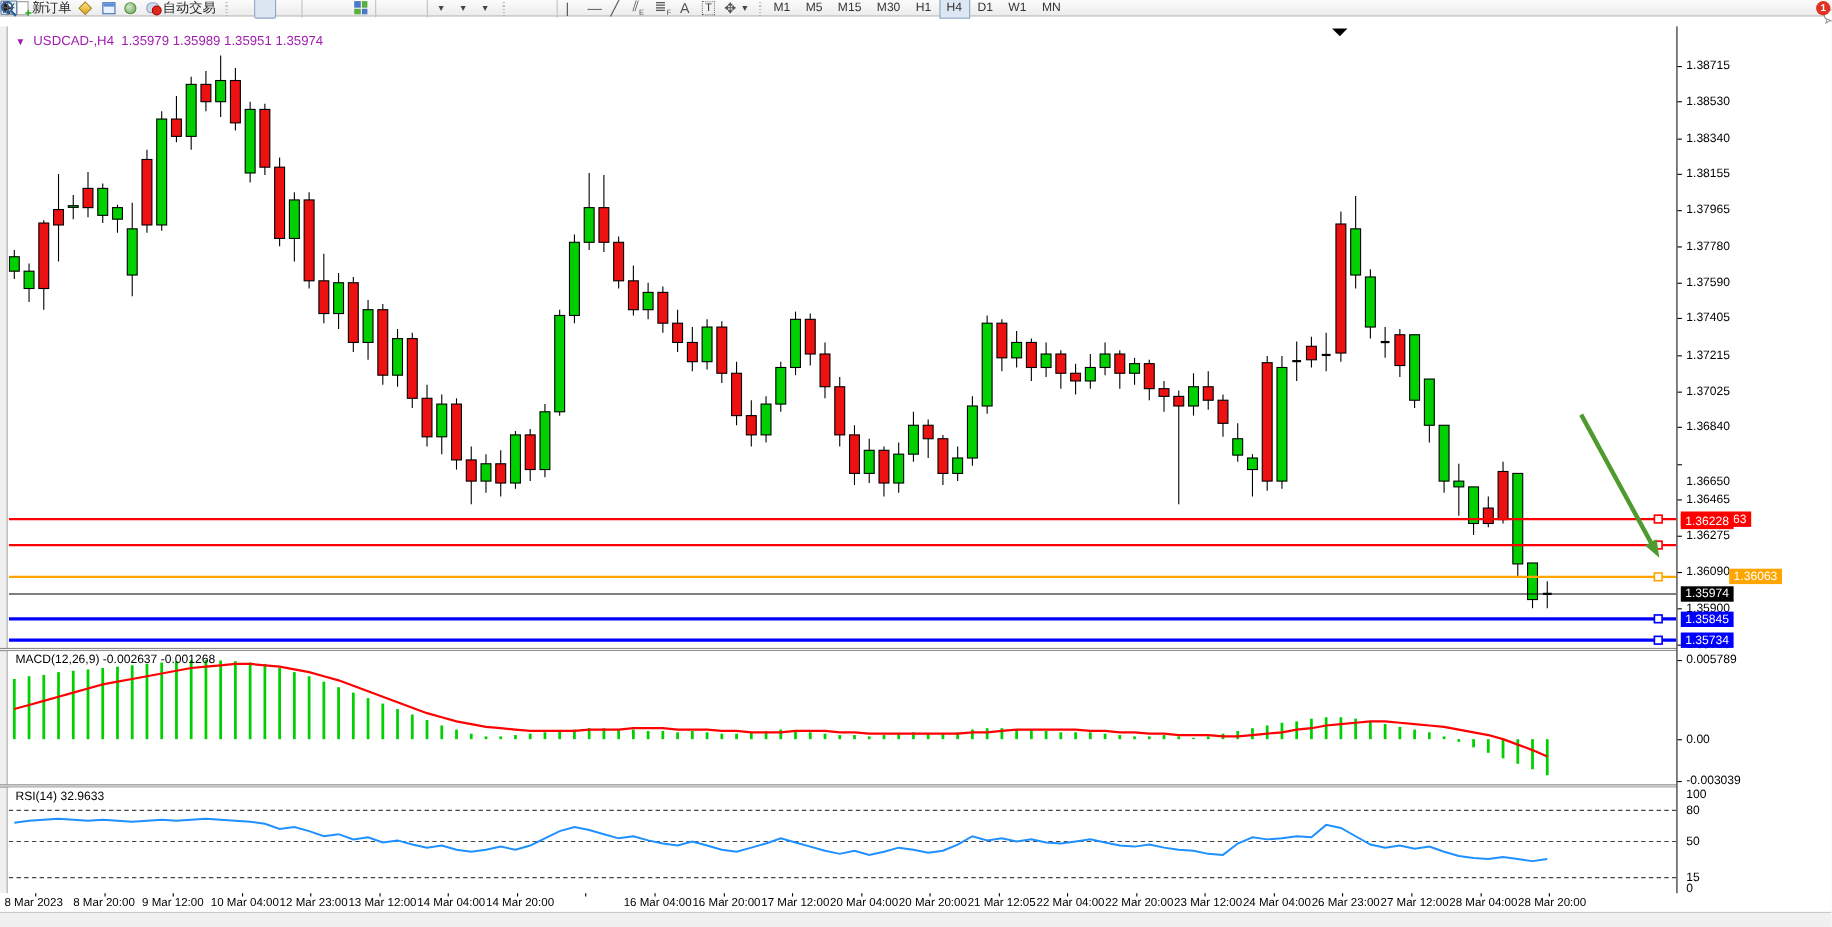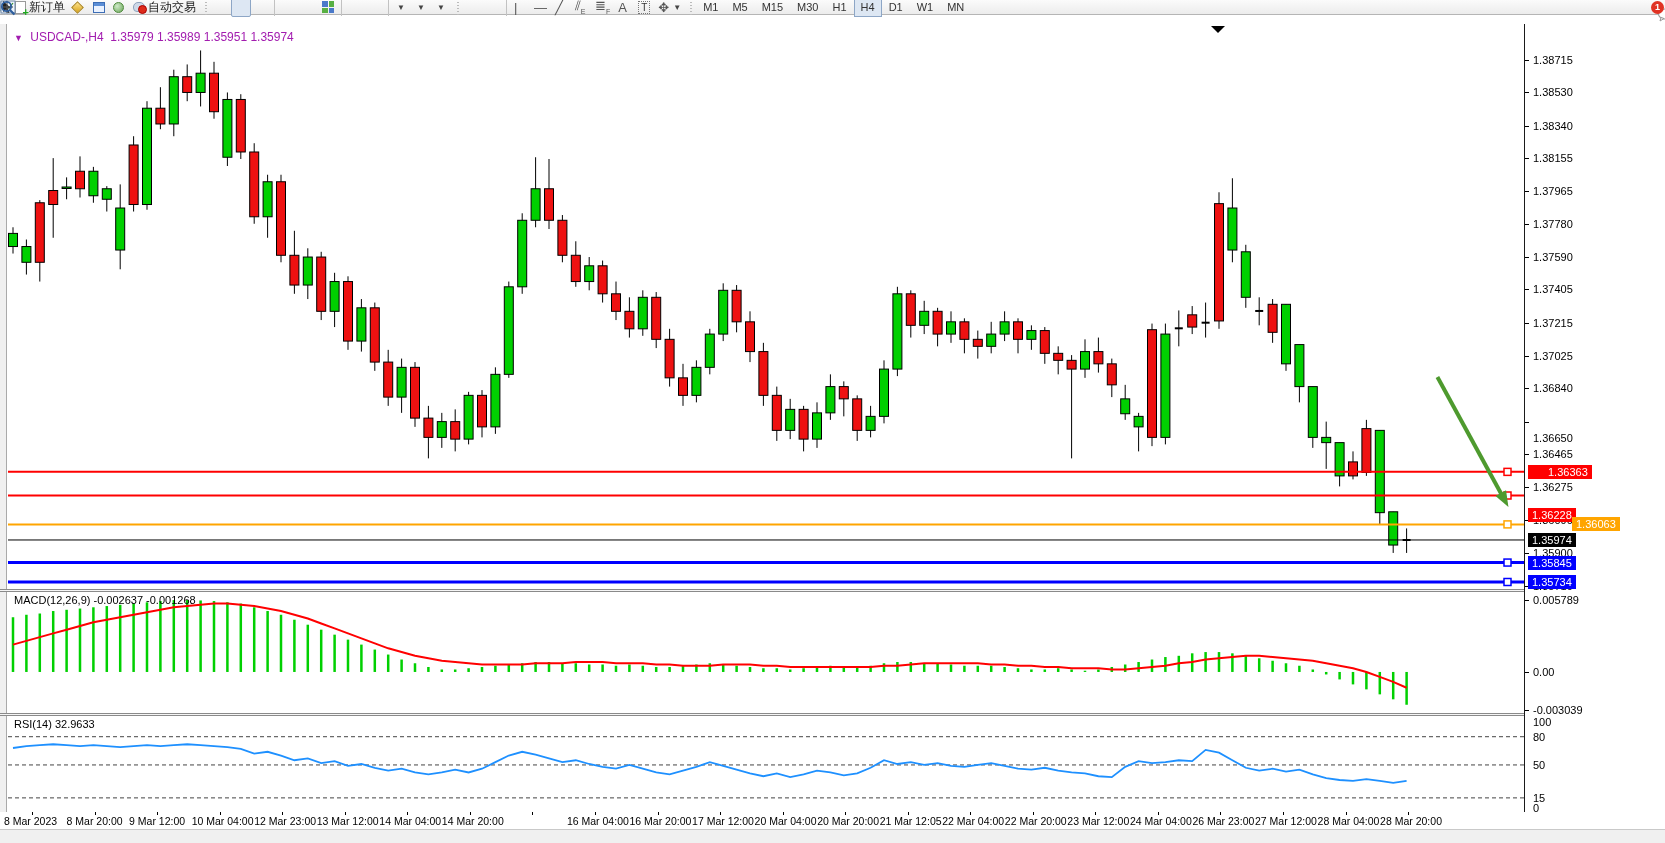--- a/index.html
+++ b/index.html
@@ -670,7 +670,7 @@
         <span class="tick-label" style="top: 767.882px;">15</span>
         <span class="tick-label" style="top: 778px;">0</span>
         <span class="chip" style="top: 440.868px; background: rgb(255, 0, 0); padding-left: 20px;">1.36363</span>
-        <span class="chip" style="top: 484px; background: rgb(255, 0, 0);">1.36228</span>
+        <span class="chip" style="top: 443px; background: rgb(255, 0, 0);">1.36228</span>
         <span class="chip" style="top: 493.394px; background: rgb(255, 165, 0); margin-left: 44px;">1.36063</span>
         <span class="chip" style="top: 508.976px; background: rgb(0, 0, 0);">1.35974</span>
         <span class="chip" style="top: 531.562px; background: rgb(0, 0, 255);">1.35845</span>

